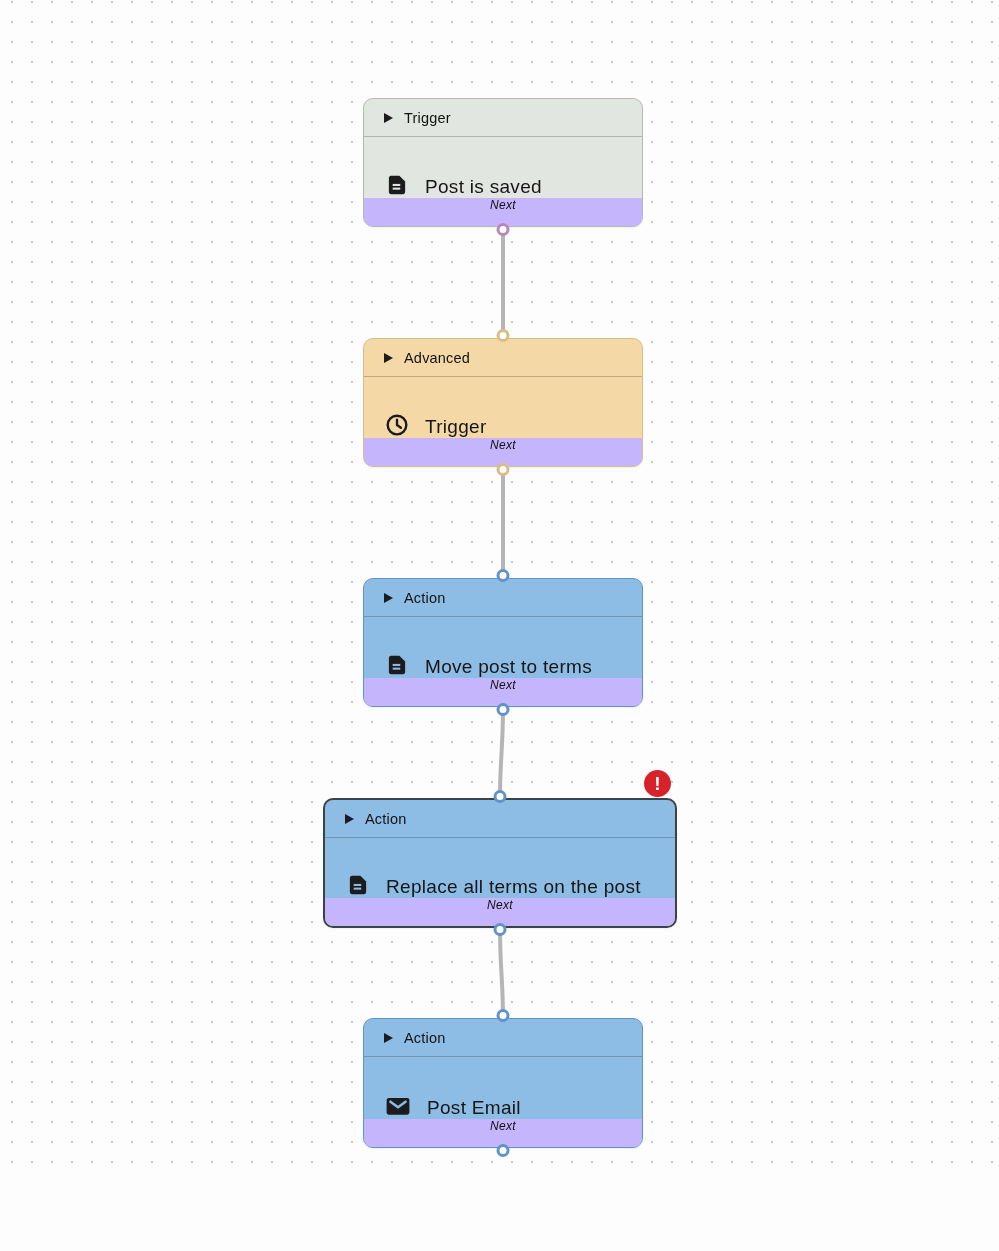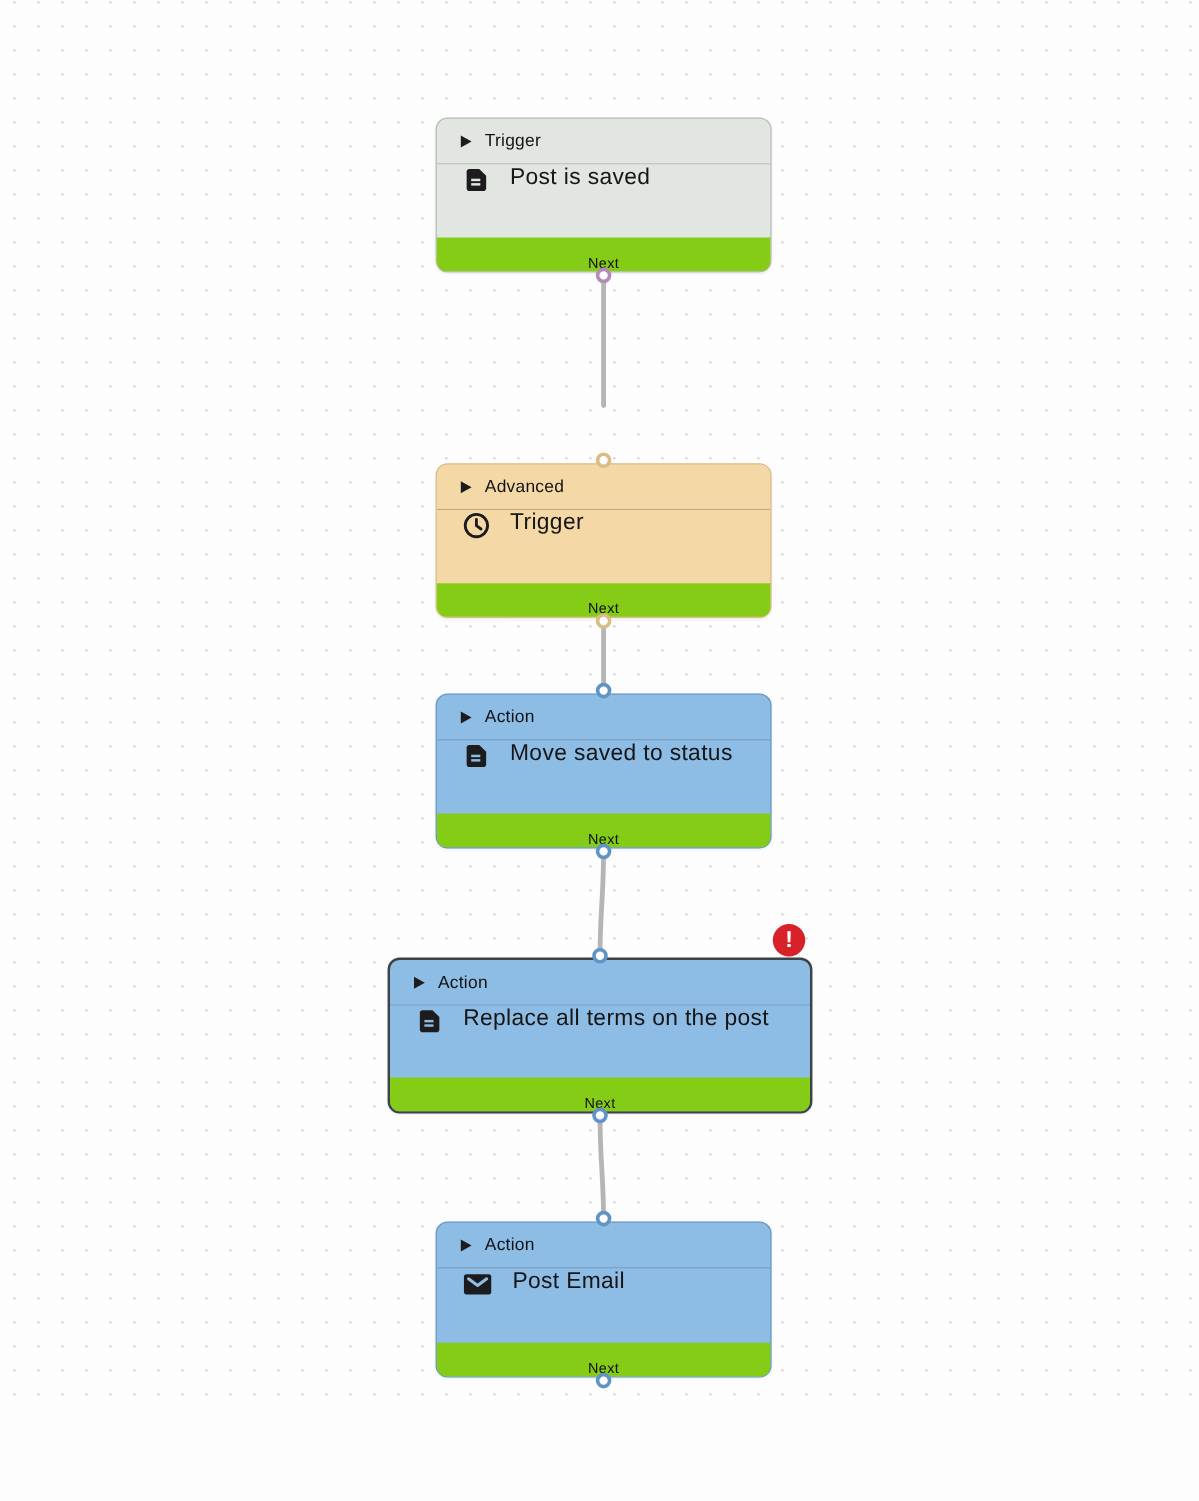--- a/index.html
+++ b/index.html
@@ -52,7 +52,7 @@
 
   .node-body {
     flex:1 1 auto;
-    display:flex; align-items:flex-start;
+    display:flex; align-items:flex-end;
     padding:0 20px;
   }
   .body-icon { flex:0 0 auto; display:flex; margin-right:15px; }

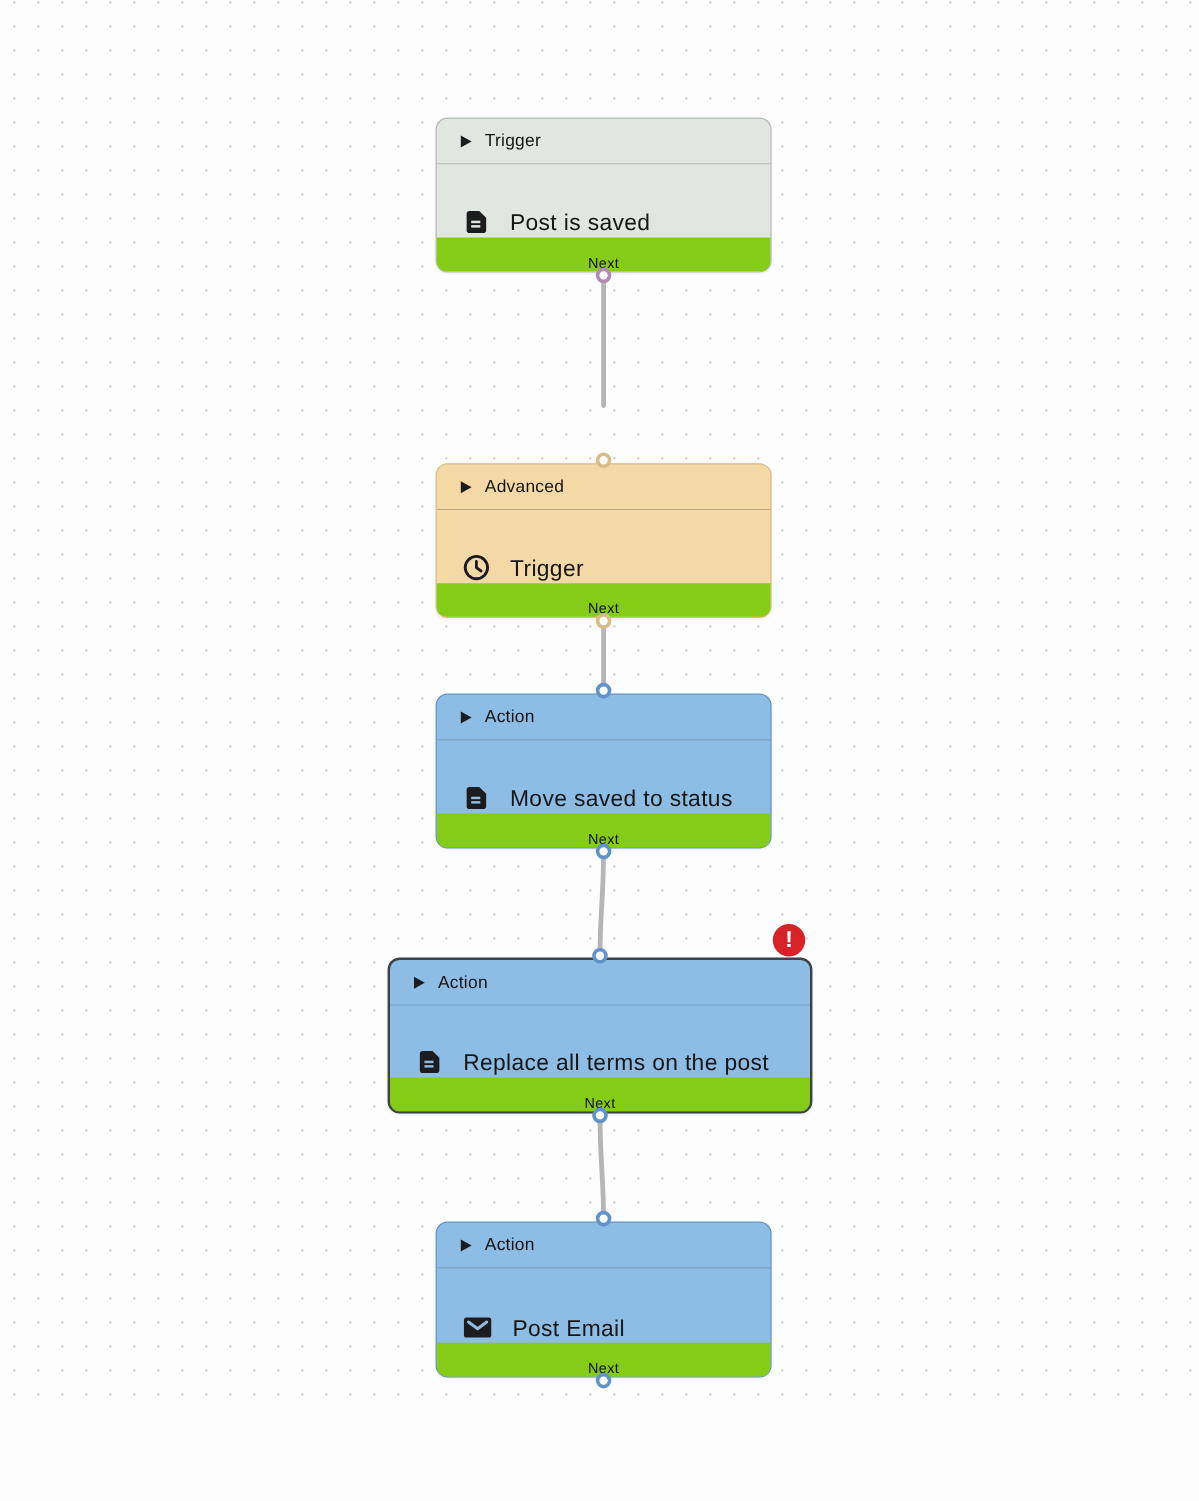--- a/index.html
+++ b/index.html
@@ -60,9 +60,9 @@
 
   .node-footer {
     height:28px;
-    background:#84cc16;
+    background:#c4b5fd;
     border-radius:0 0 8px 8px;
-    display:flex; align-items:flex-end; justify-content:center;
+    display:flex; align-items:flex-start; justify-content:center;font-style:italic;
   }
   .next-label { font-size:12px; color:#111111; letter-spacing:0.3px; }
 

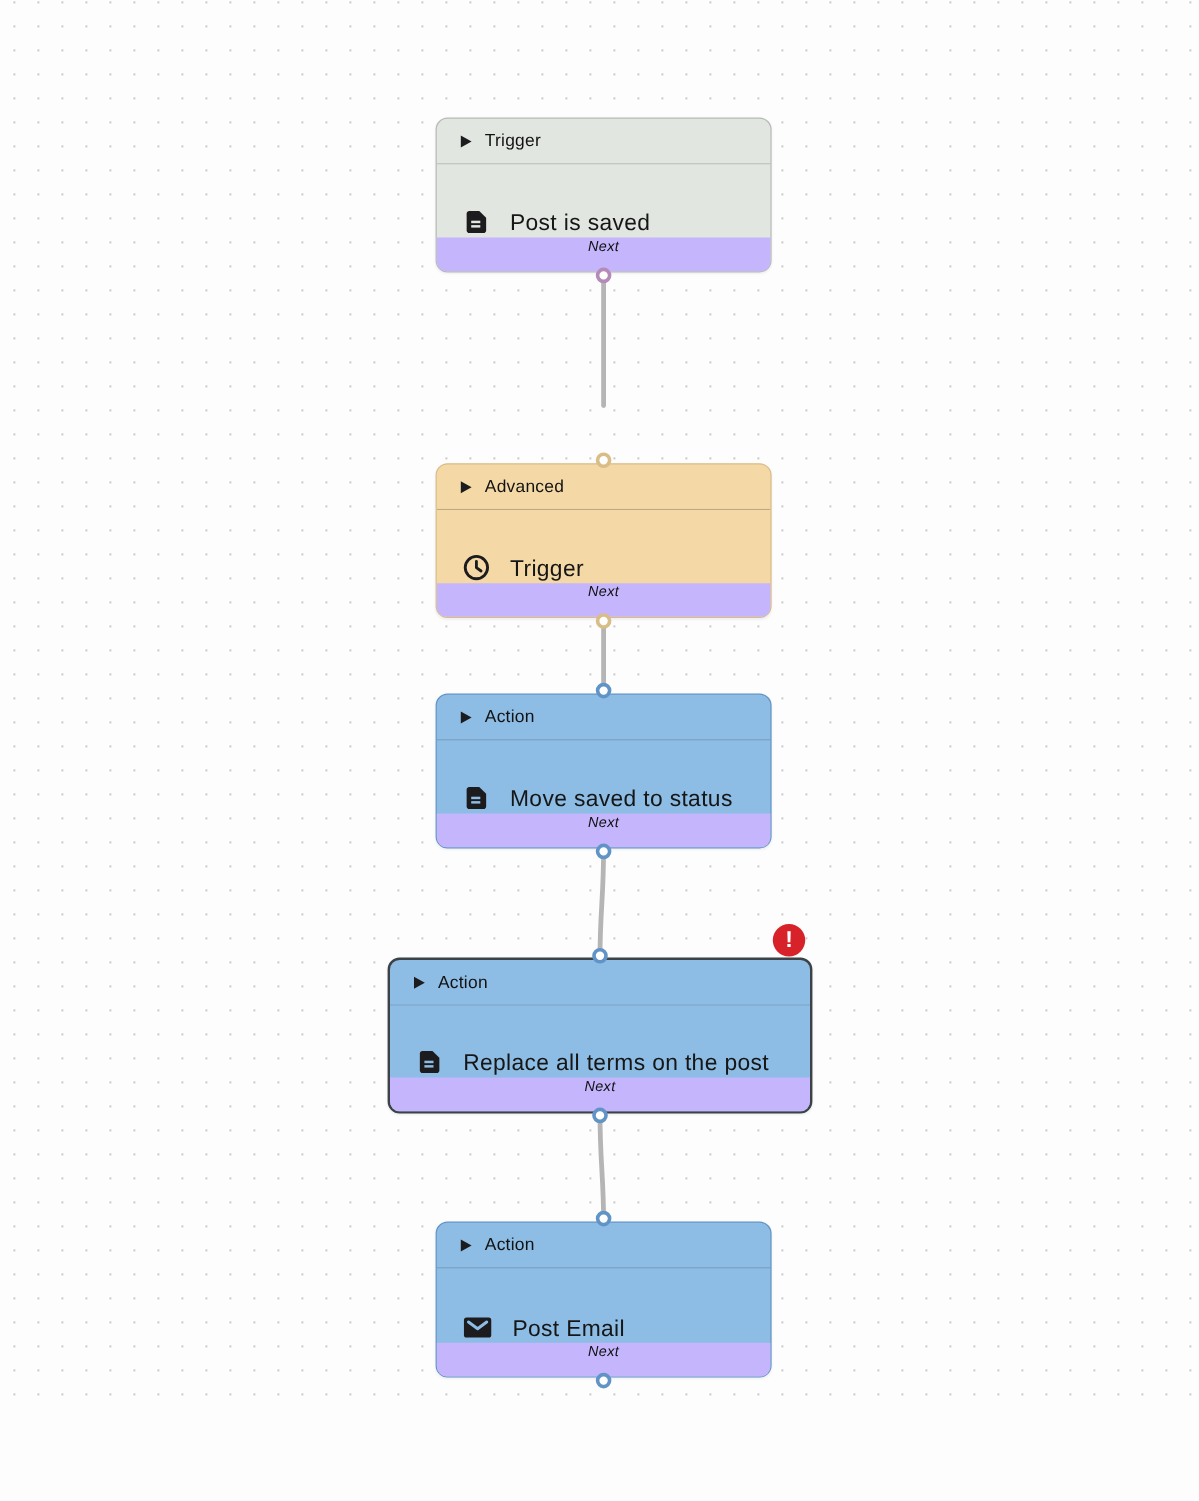--- a/index.html
+++ b/index.html
@@ -124,7 +124,7 @@
     <span class="port port-out"></span>
   </div>
 
-  <div class="node" style="left: 363px; top: 338px; width: 280px; height: 129px; margin-top: 48px; --bg: #f4d9a6; --border: #d9bd87; --port: #d9bd87;">
+  <div class="node" style="left: 363px; top: 338px; width: 280px; height: 129px; --bg: #f4d9a6; --border: #d9bd87; --port: #d9bd87;">
     <div class="node-header">
       <span class="tri"></span>
       <span class="type-label">Advanced</span>

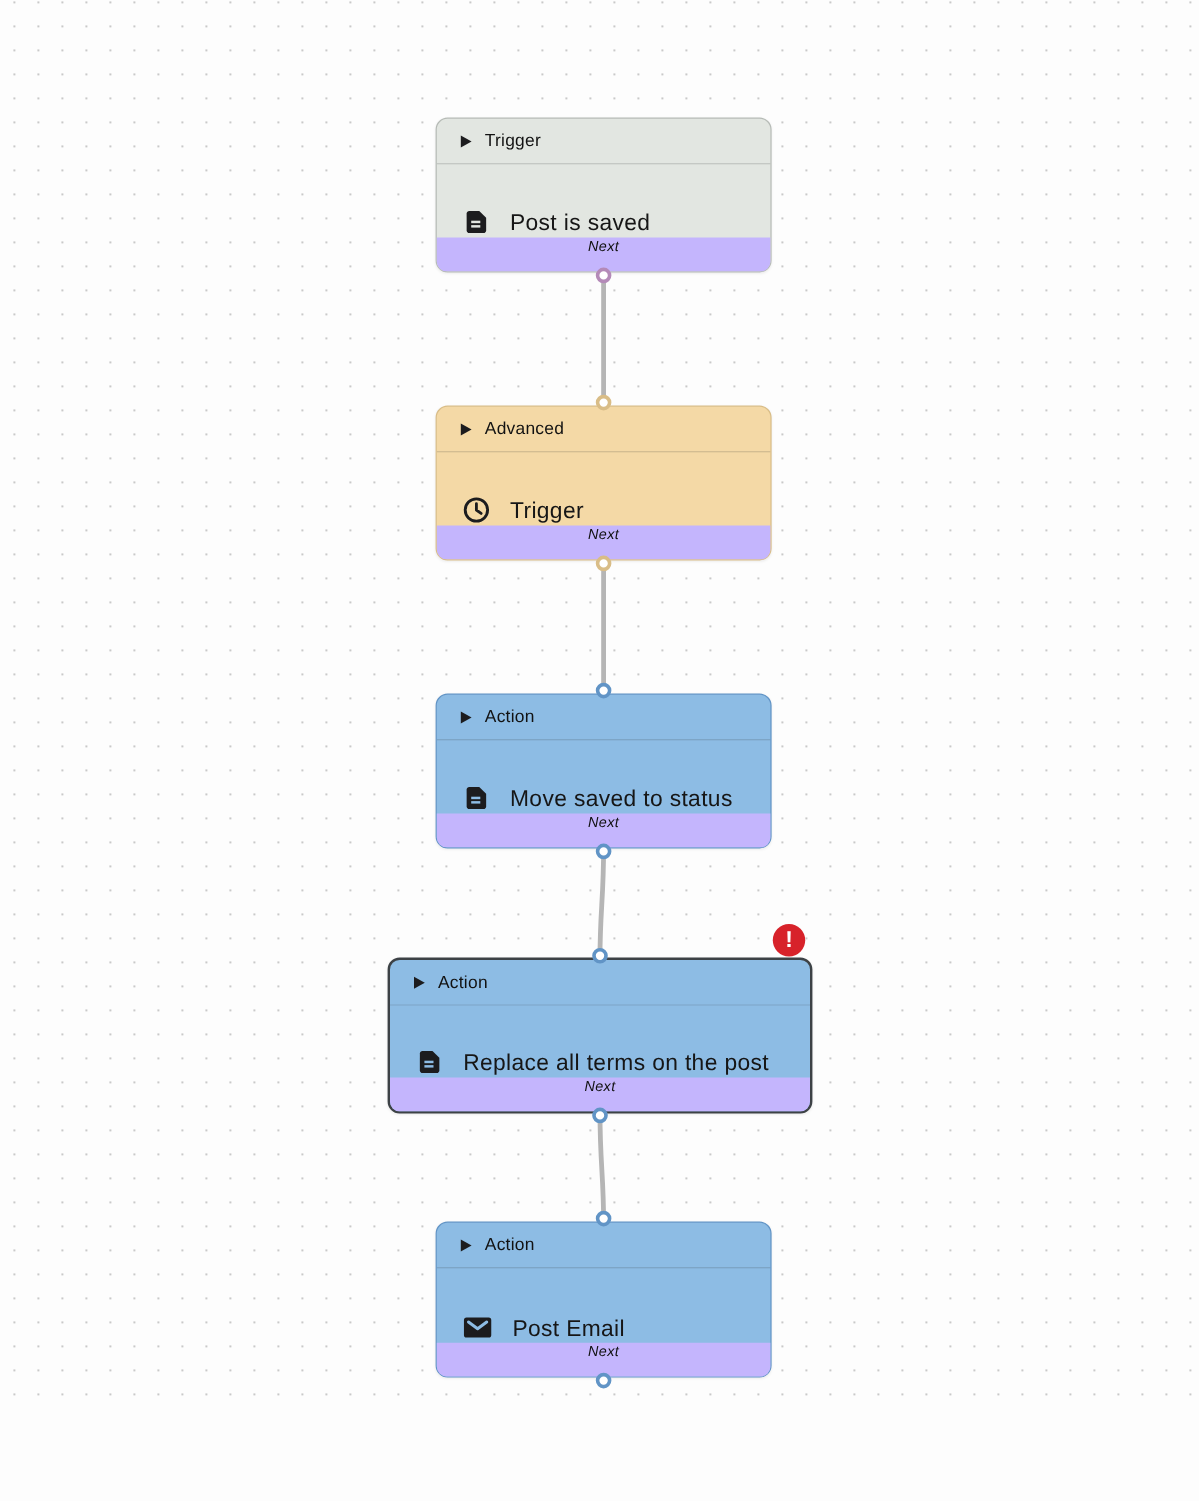--- a/index.html
+++ b/index.html
@@ -158,7 +158,7 @@
           <rect x="8" y="14.4" width="7" height="1.9" style="fill:var(--bg)"></rect>
         </svg>
       </span>
-      <span class="node-title">Move saved to status</span>
+      <span class="node-title">Move post to terms</span>
     </div>
     <div class="node-footer">
       <span class="next-label">Next</span>

